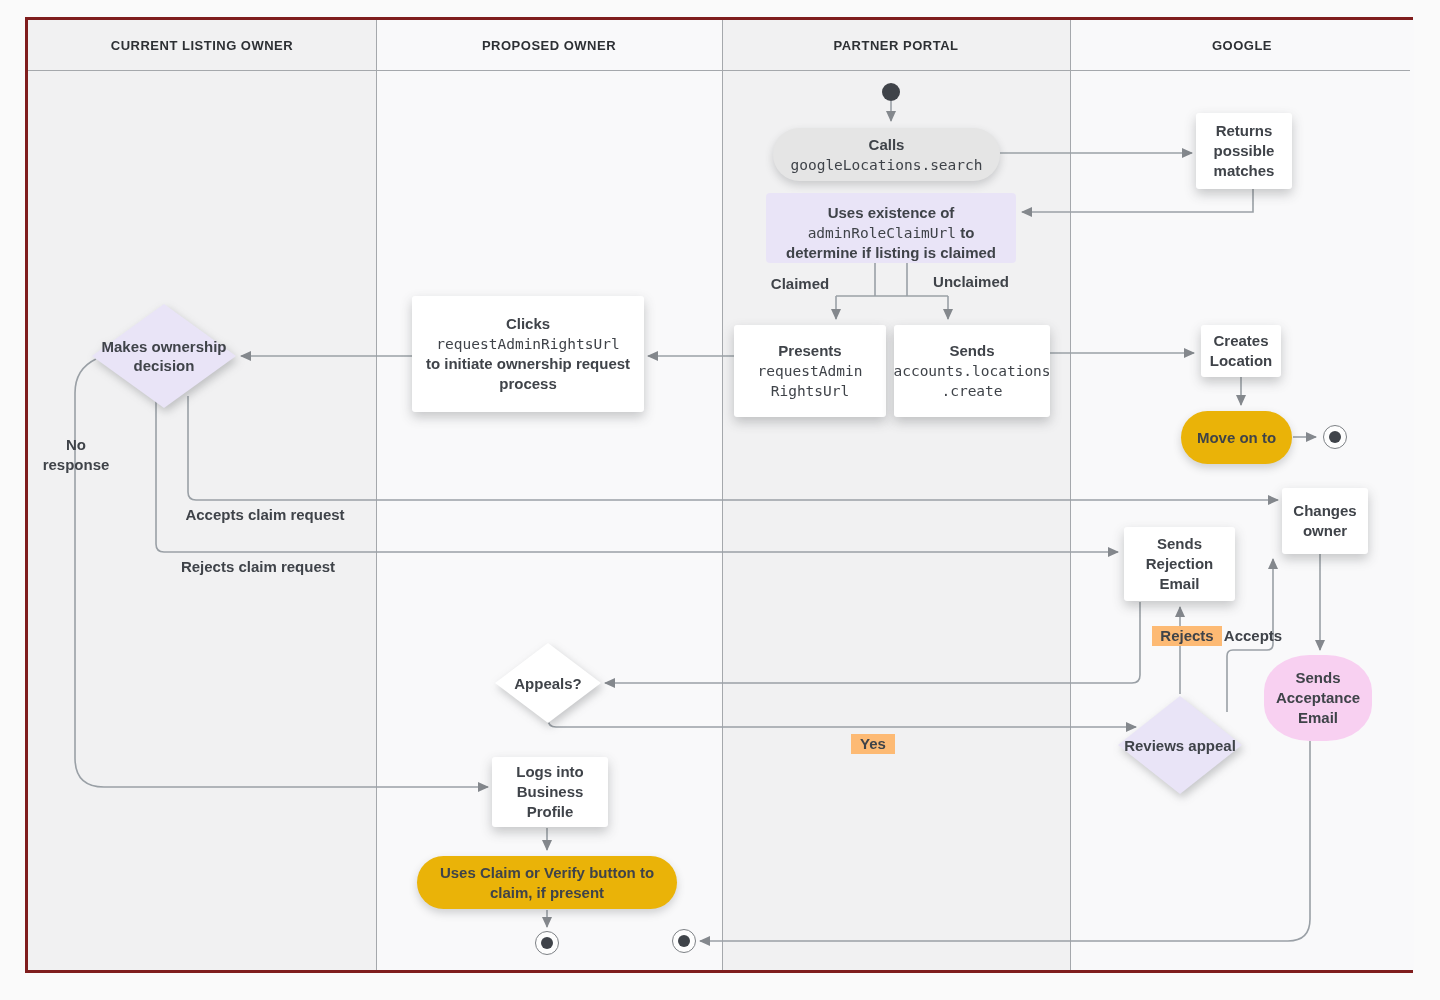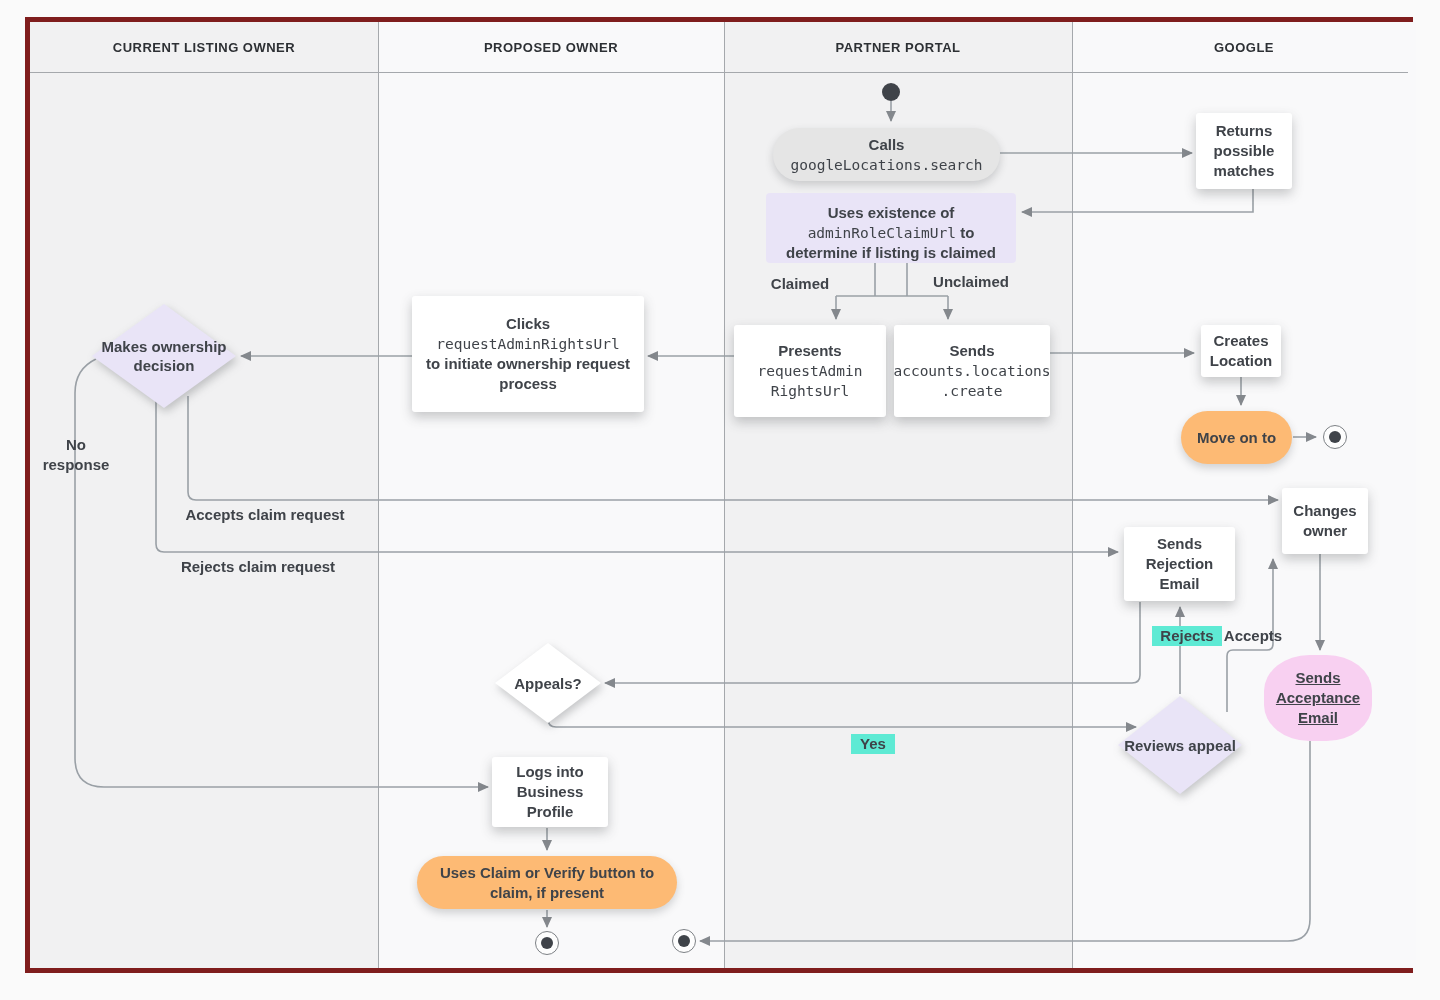--- a/index.html
+++ b/index.html
@@ -8,7 +8,7 @@
   #stage{position:relative;width:1440px;height:1000px;overflow:hidden;}
   
   #frame{position:absolute;left:25px;top:17px;width:1388px;height:956px;
-    border:5px solid #7f1d1d;box-sizing:border-box;}
+    border:3px solid #7f1d1d;box-sizing:border-box;}
   .lane{position:absolute;top:0;height:100%;box-sizing:border-box;}
   .lane.dark{background:#f1f1f2;}
   .lane.light{background:#f9f9fa;}

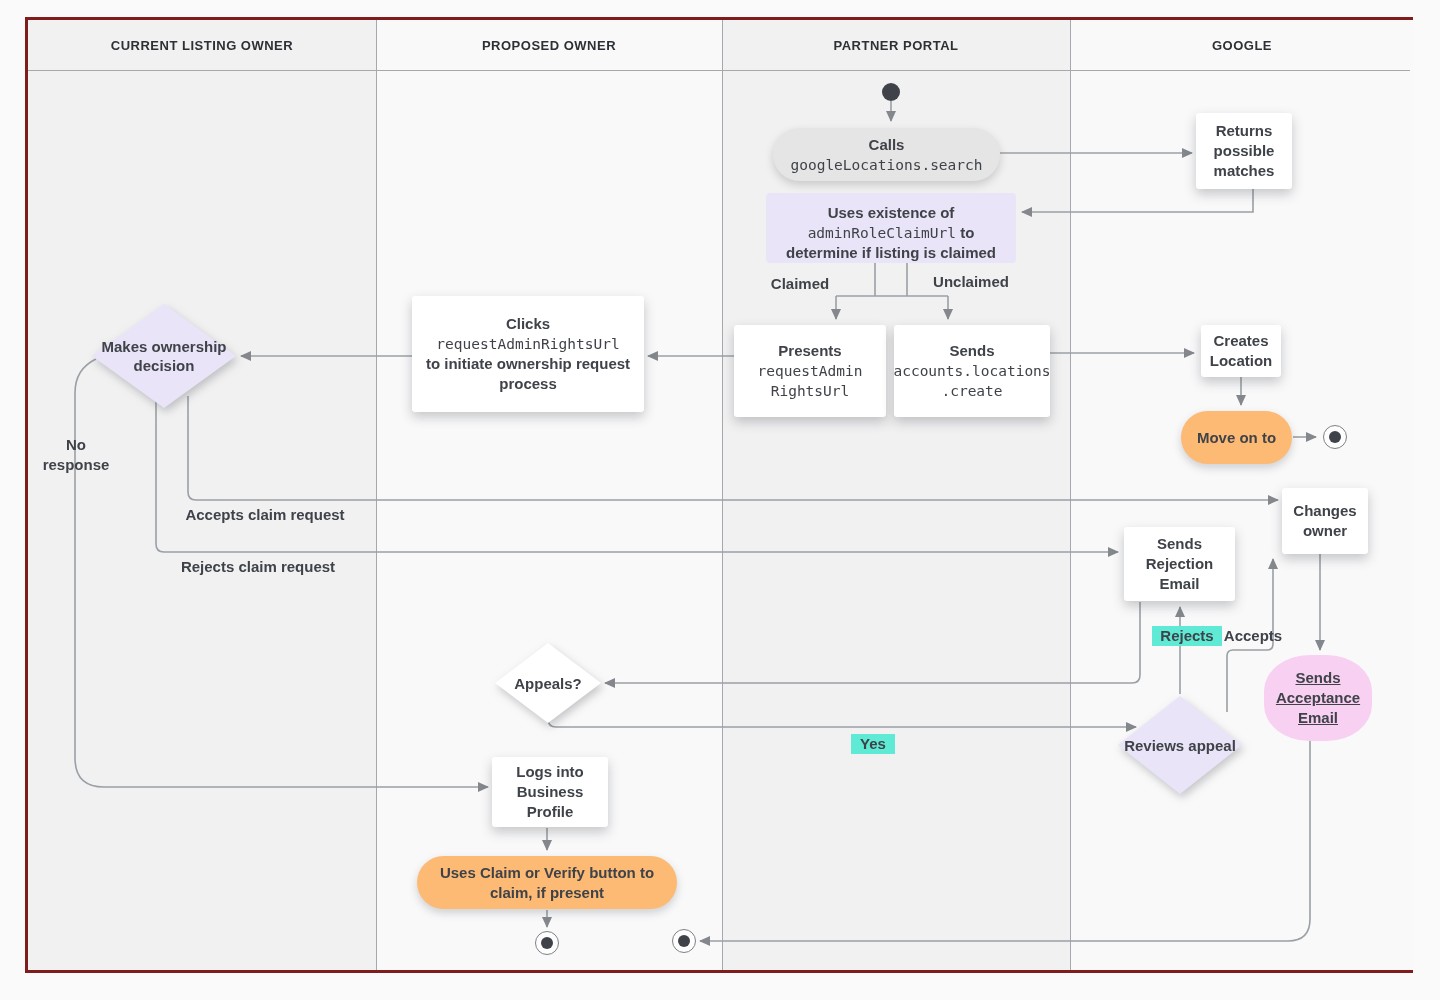--- a/index.html
+++ b/index.html
@@ -25,7 +25,7 @@
   .box{background:#ffffff;border-radius:3px;box-shadow:0 5px 12px rgba(60,64,67,.28);}
   .pill{border-radius:27px;box-shadow:0 4px 9px rgba(60,64,67,.22);}
   .teal{background:#e5e5e5;}
-  .pinkbg{background:#fdba74;}
+  .pinkbg{background:#eab308;}
   .blob{background:#f8d0f1;border-radius:42%;box-shadow:none;}
   .note{background:#e9e4f7;border-radius:4px;box-shadow:none;}
   code{font-family:"DejaVu Sans Mono",monospace;font-weight:400;font-size:14.5px;}

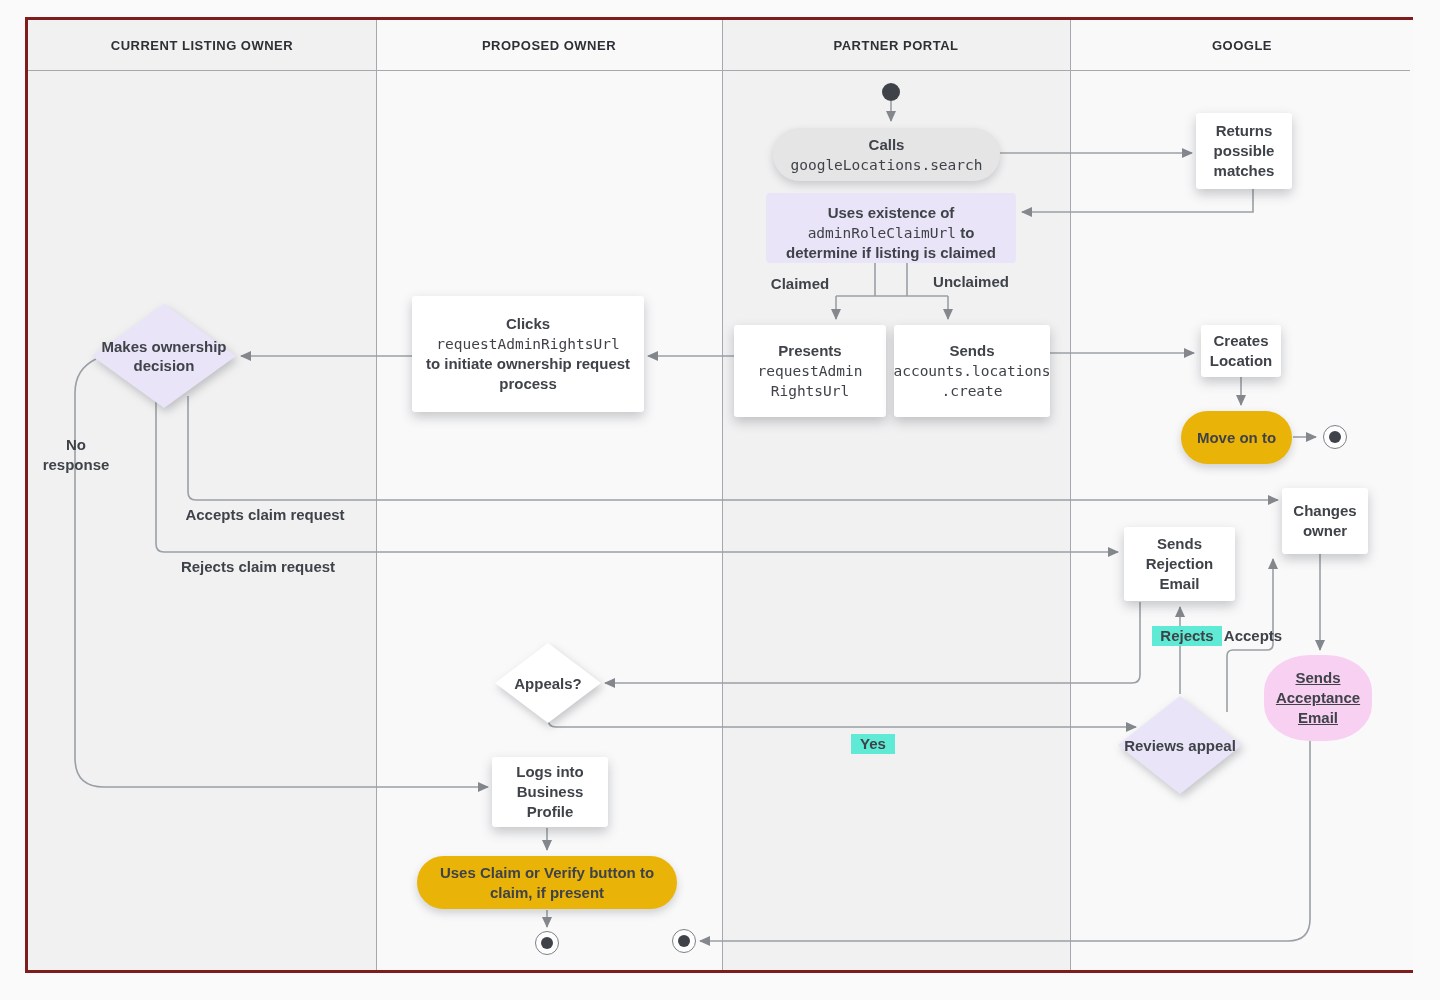--- a/index.html
+++ b/index.html
@@ -44,7 +44,7 @@
   
   .elabel{position:absolute;z-index:4;font-size:15px;font-weight:700;color:#3f4349;
     text-align:center;line-height:20px;}
-  .elabel.bg{background:#5eead4;padding:0 3px;}
+  .elabel.bg{background:#fdba74;padding:0 3px;}
 </style>
 </head>
 <body>

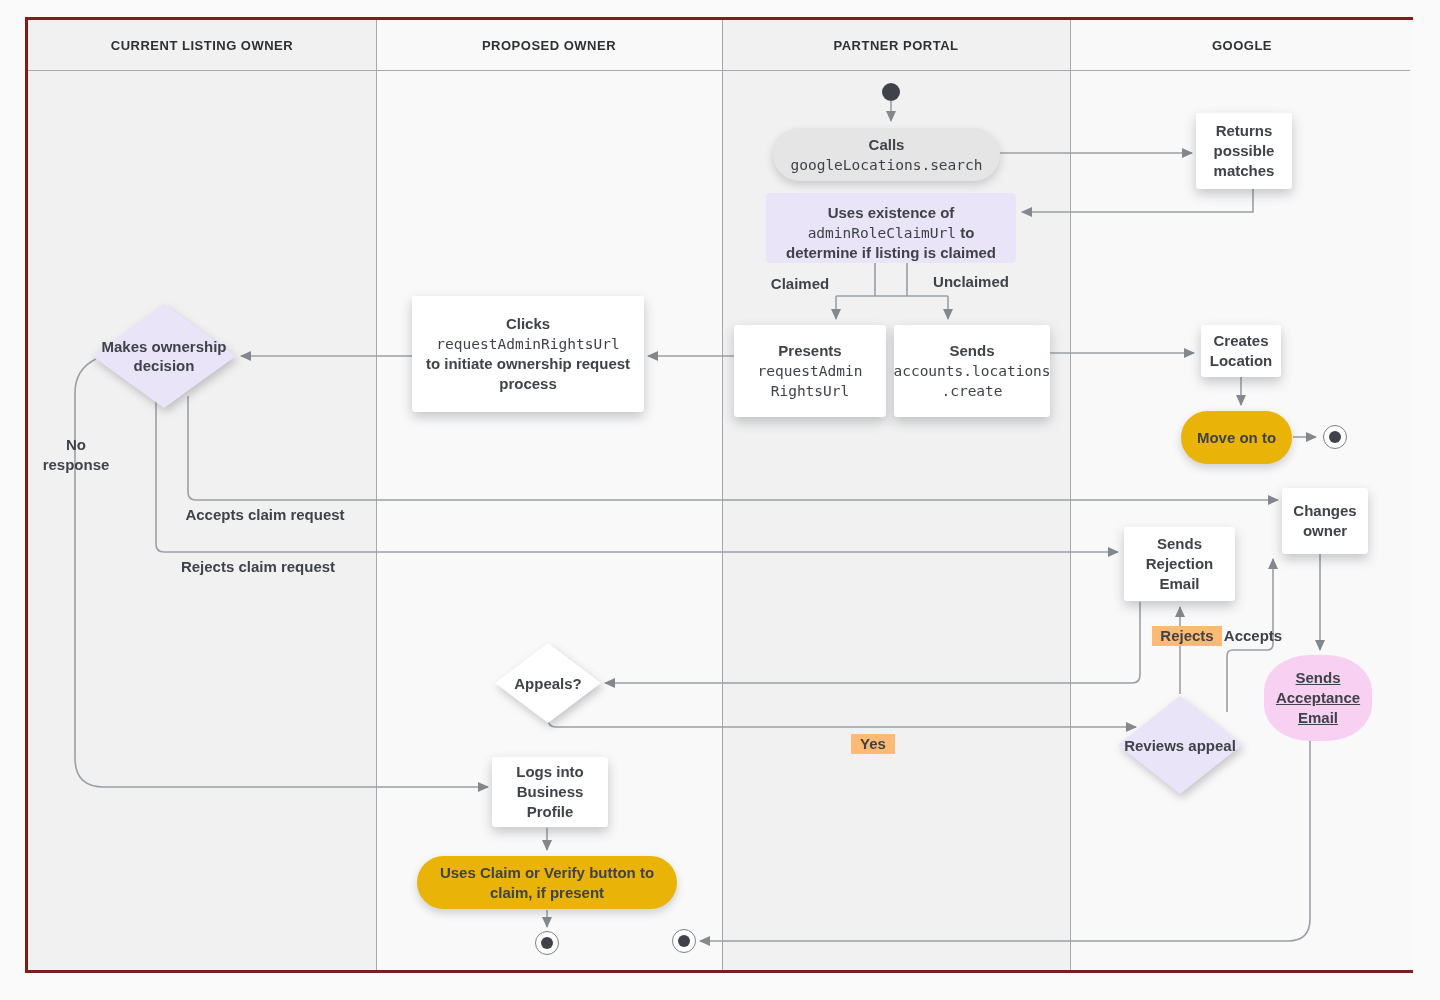--- a/index.html
+++ b/index.html
@@ -166,7 +166,7 @@
     <div class="dtext">Reviews appeal</div>
   </div>
 
-  <div class="node blob" style="left:1264px;top:655px;width:108px;height:86px;text-decoration:underline;">
+  <div class="node blob" style="left:1264px;top:655px;width:108px;height:86px;">
     <span>Sends Acceptance Email</span>
   </div>
 

